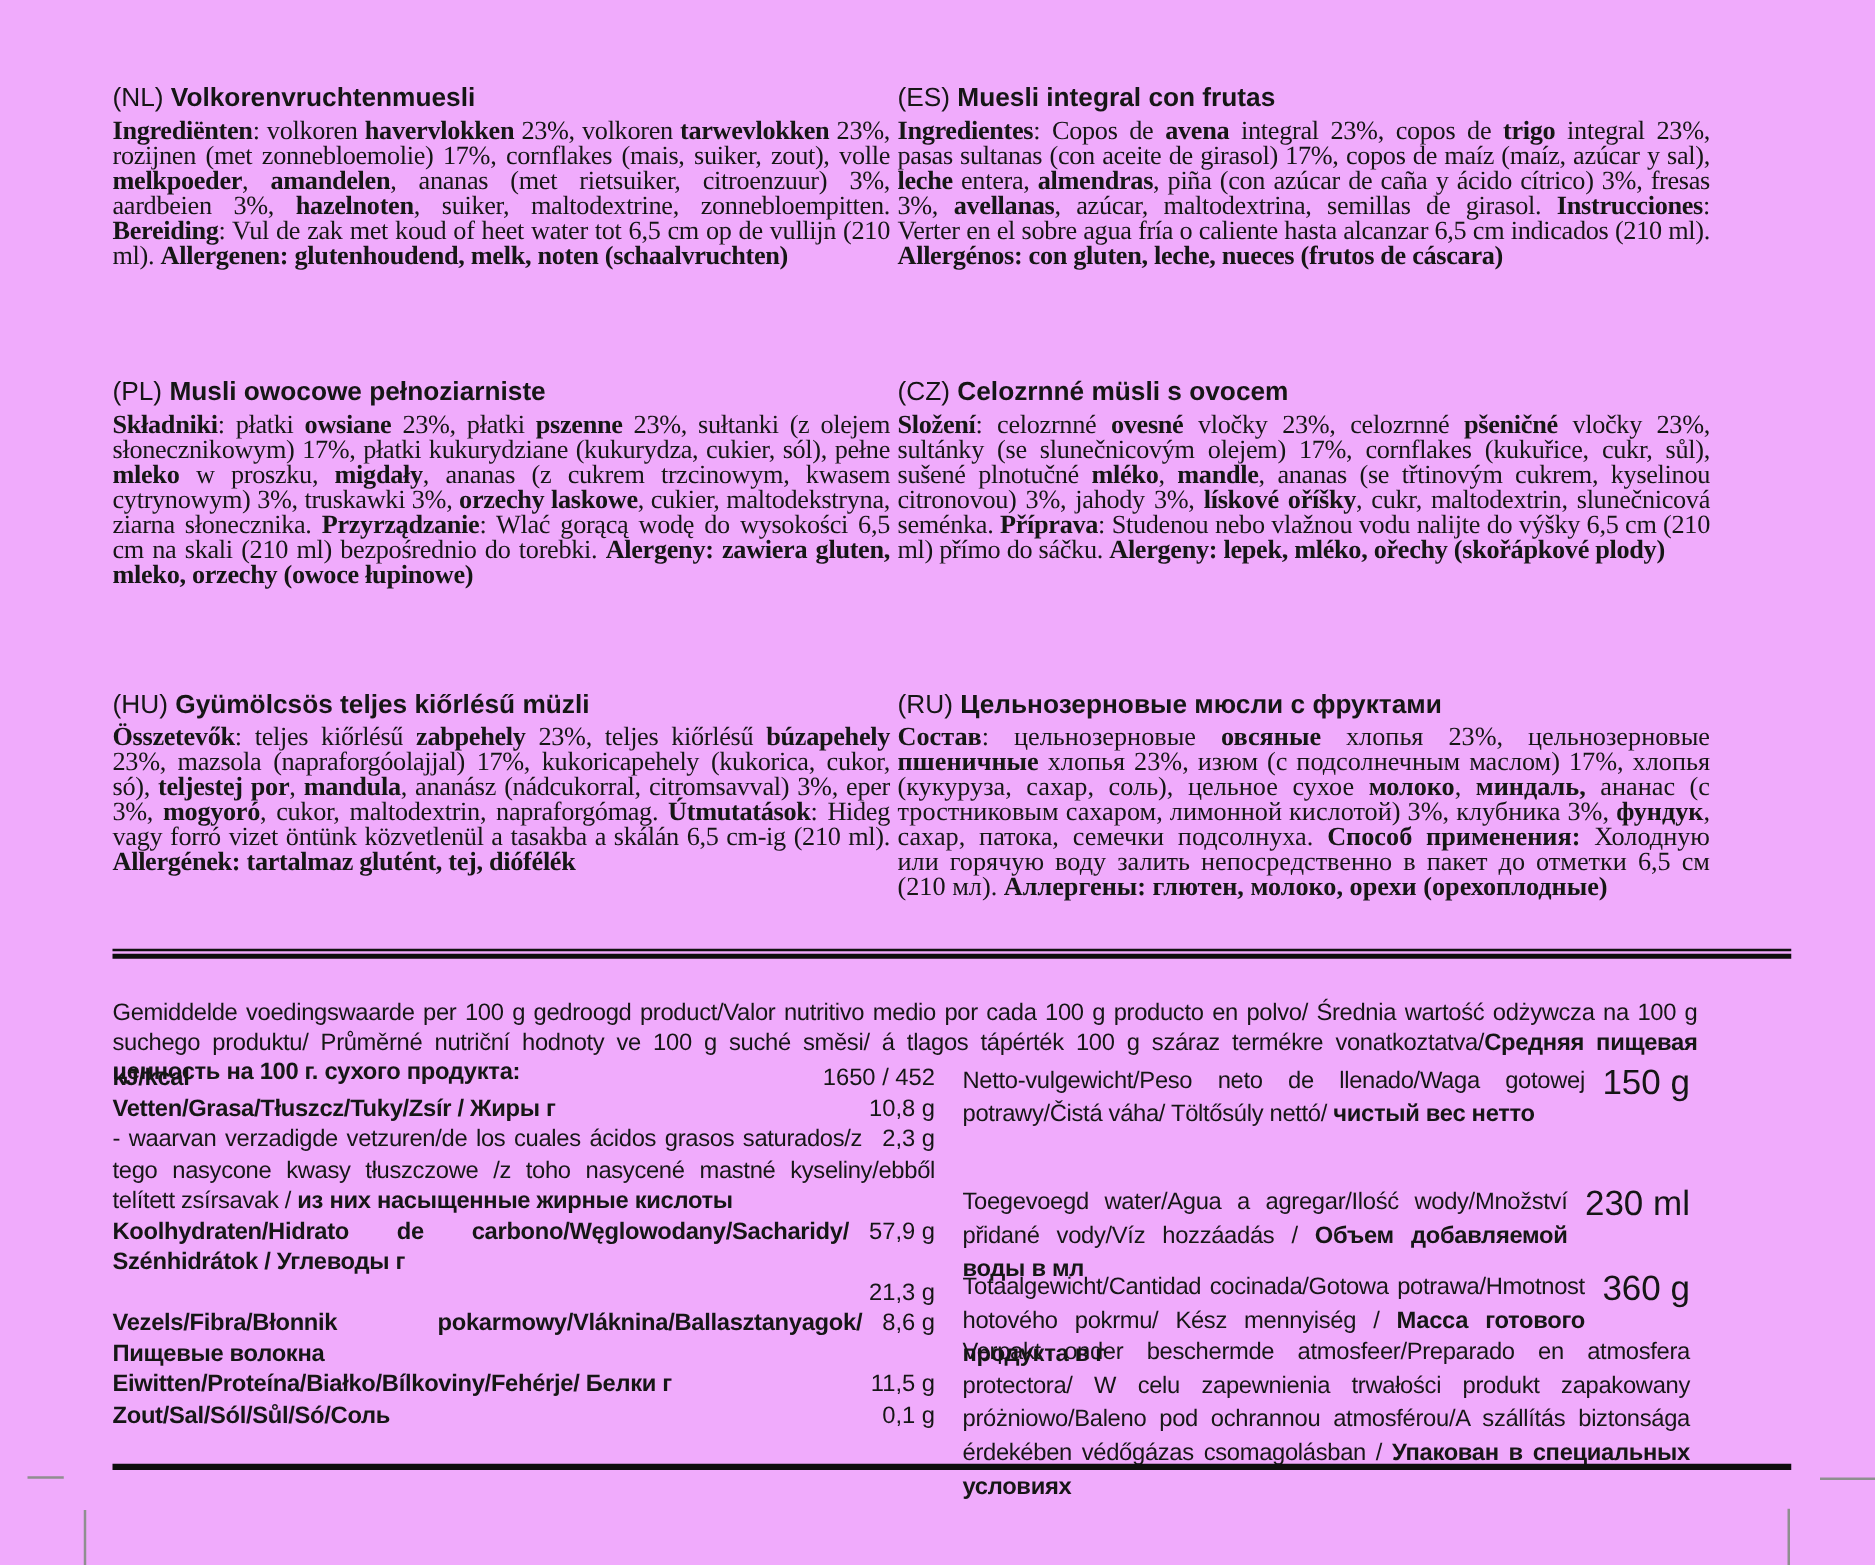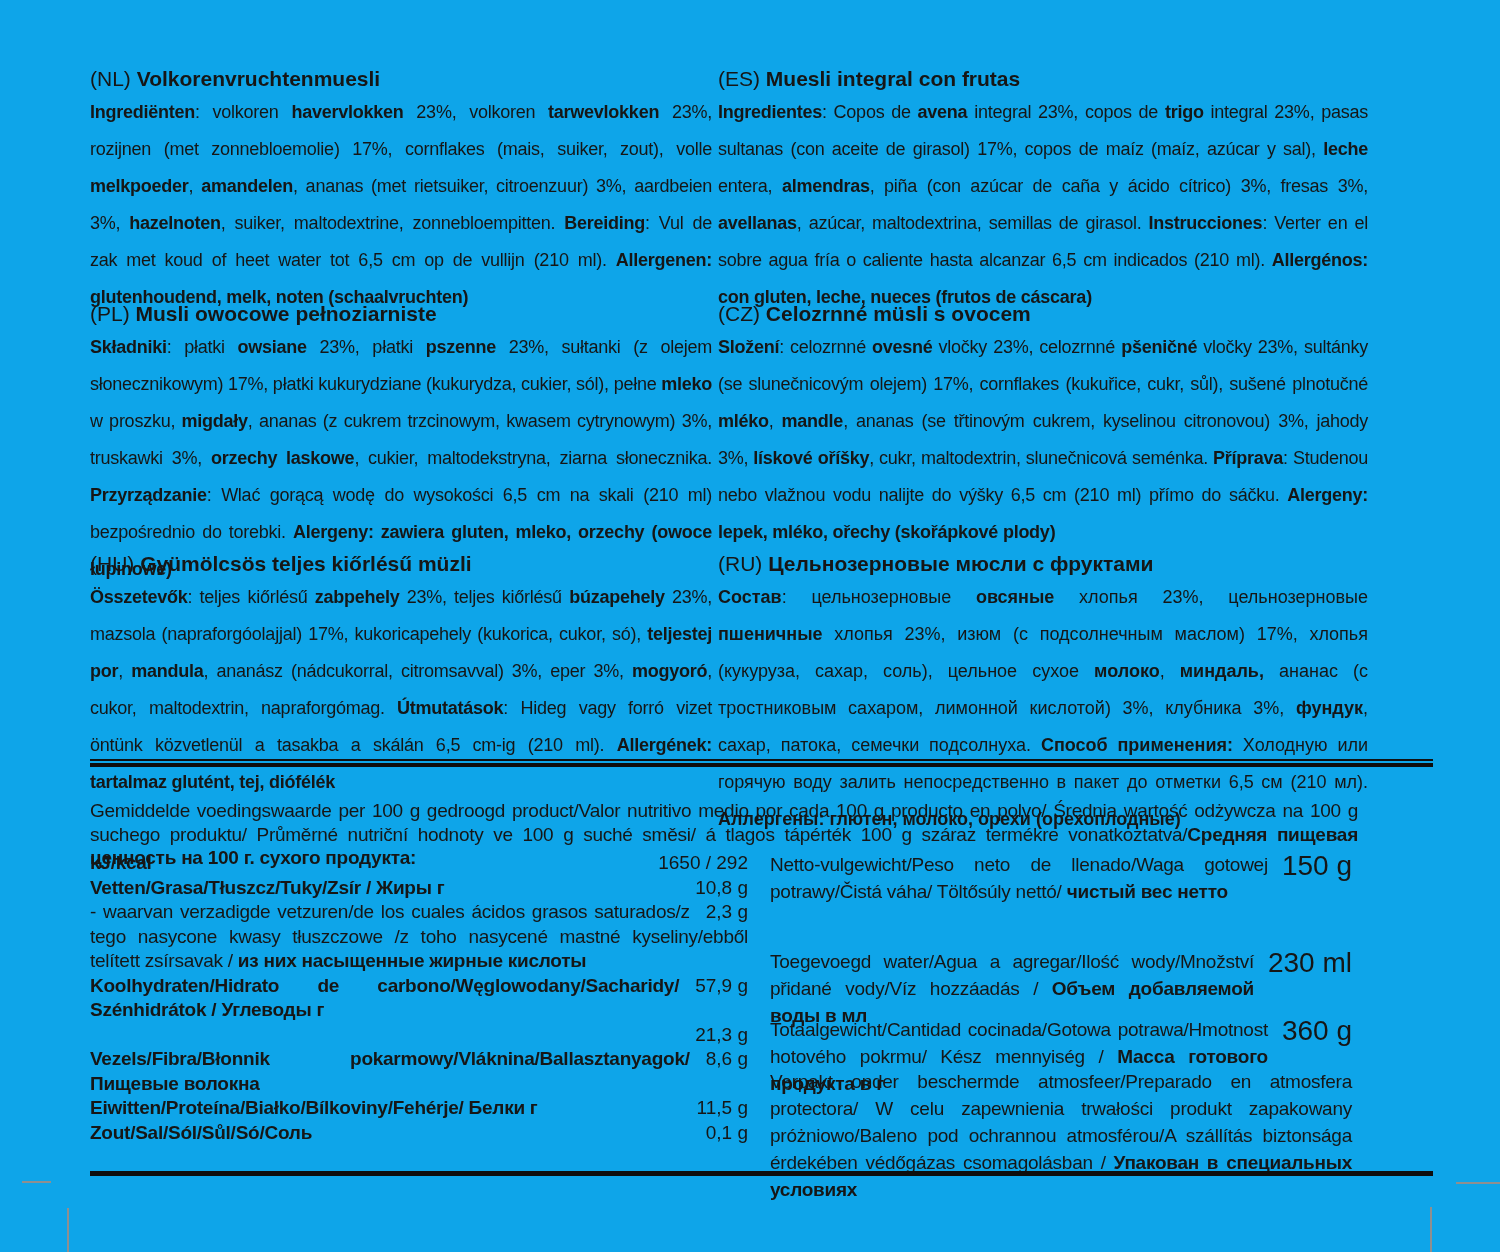--- a/index.html
+++ b/index.html
@@ -4,7 +4,7 @@
 <style>
   html,body{margin:0;padding:0;background:#ffffff;}
   .sheet{
-    position:relative;width:1500px;height:1252px;background:#0ea5e9;overflow:hidden;
+    position:relative;width:1500px;height:1252px;background:#f0abfc;overflow:hidden;
     font-family:"Liberation Sans","DejaVu Sans",sans-serif;color:#161616;
   }
   b{font-weight:700;}

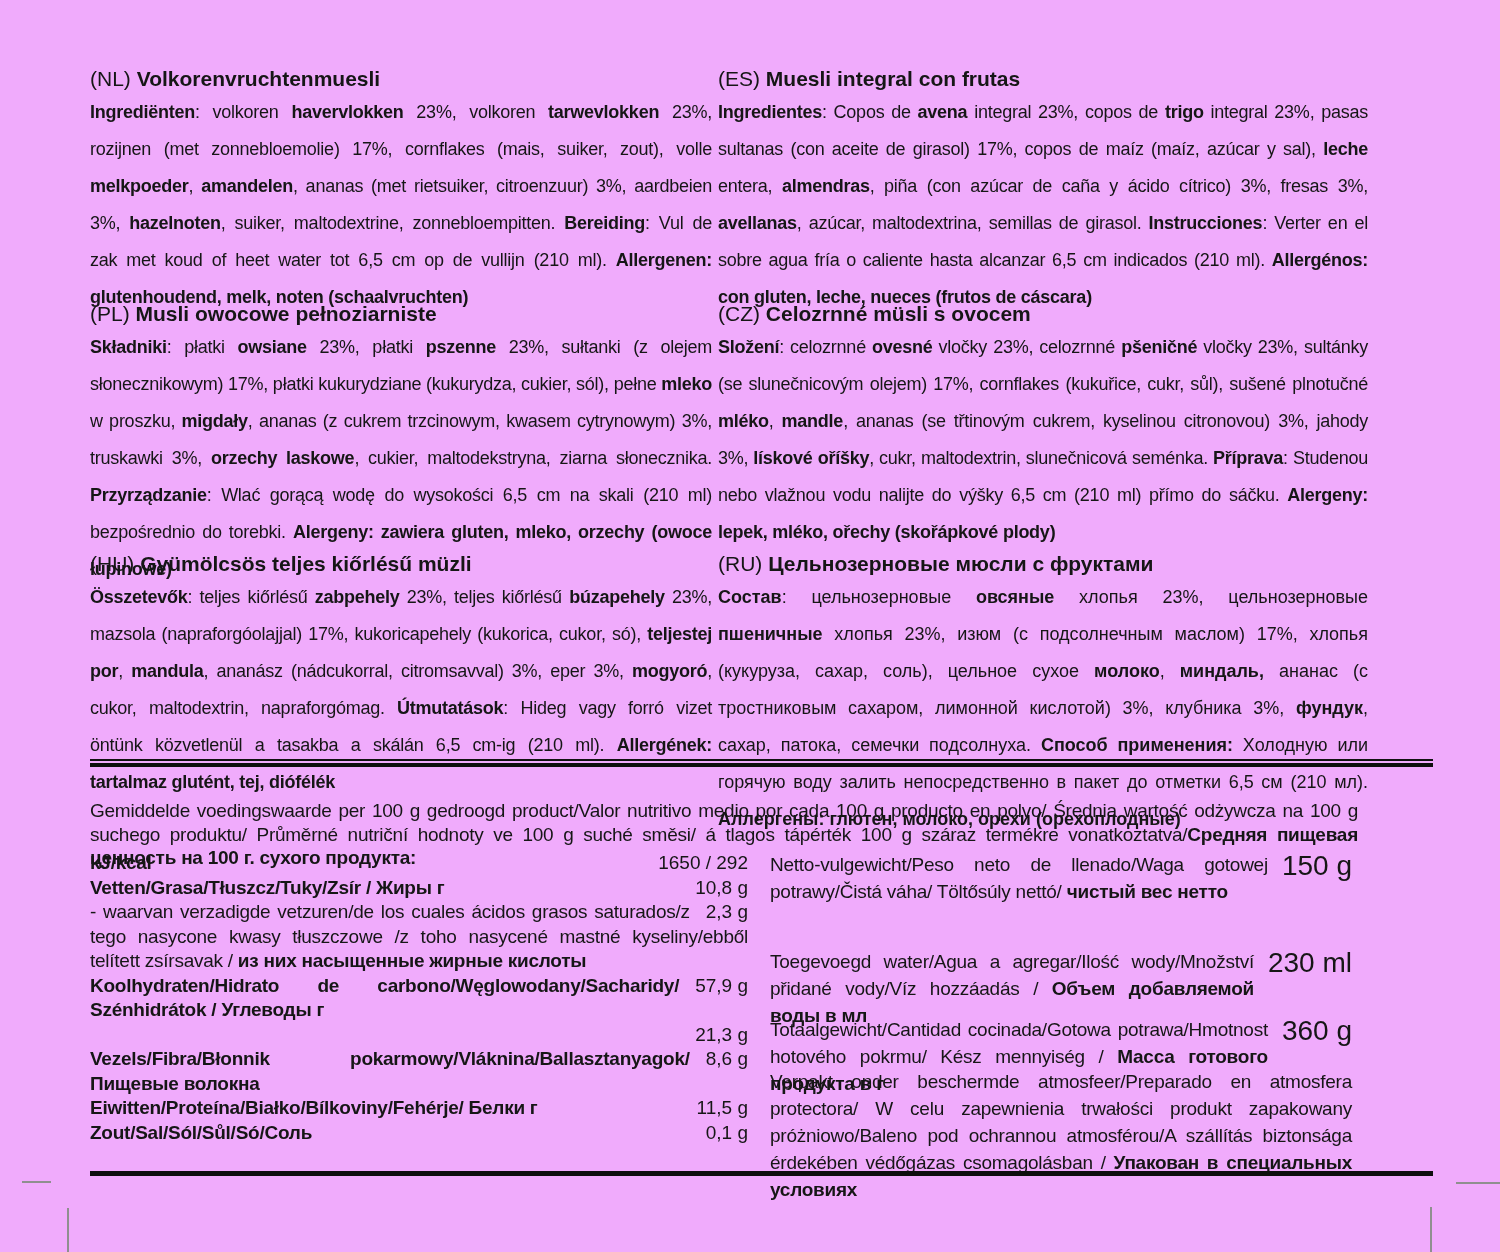--- a/index.html
+++ b/index.html
@@ -12,7 +12,7 @@
   .ing{position:absolute;}
   .ing h3{margin:0;font-size:21px;line-height:26px;font-weight:400;}
   .ing h3 .ttl{font-weight:700;}
-  .ing p{margin:2px 0 0;font-size:18px;line-height:37px;text-align:justify;letter-spacing:-0.25px;}
+  .ing p{margin:2px 0 0;font-size:21px;line-height:20px;text-align:justify;letter-spacing:-0.25px;font-family:Liberation Serif, serif;}
   .section-nl{left:90px;top:66px;width:622px;}
   .section-es{left:718px;top:66px;width:650px;}
   .section-pl{left:90px;top:301px;width:622px;}

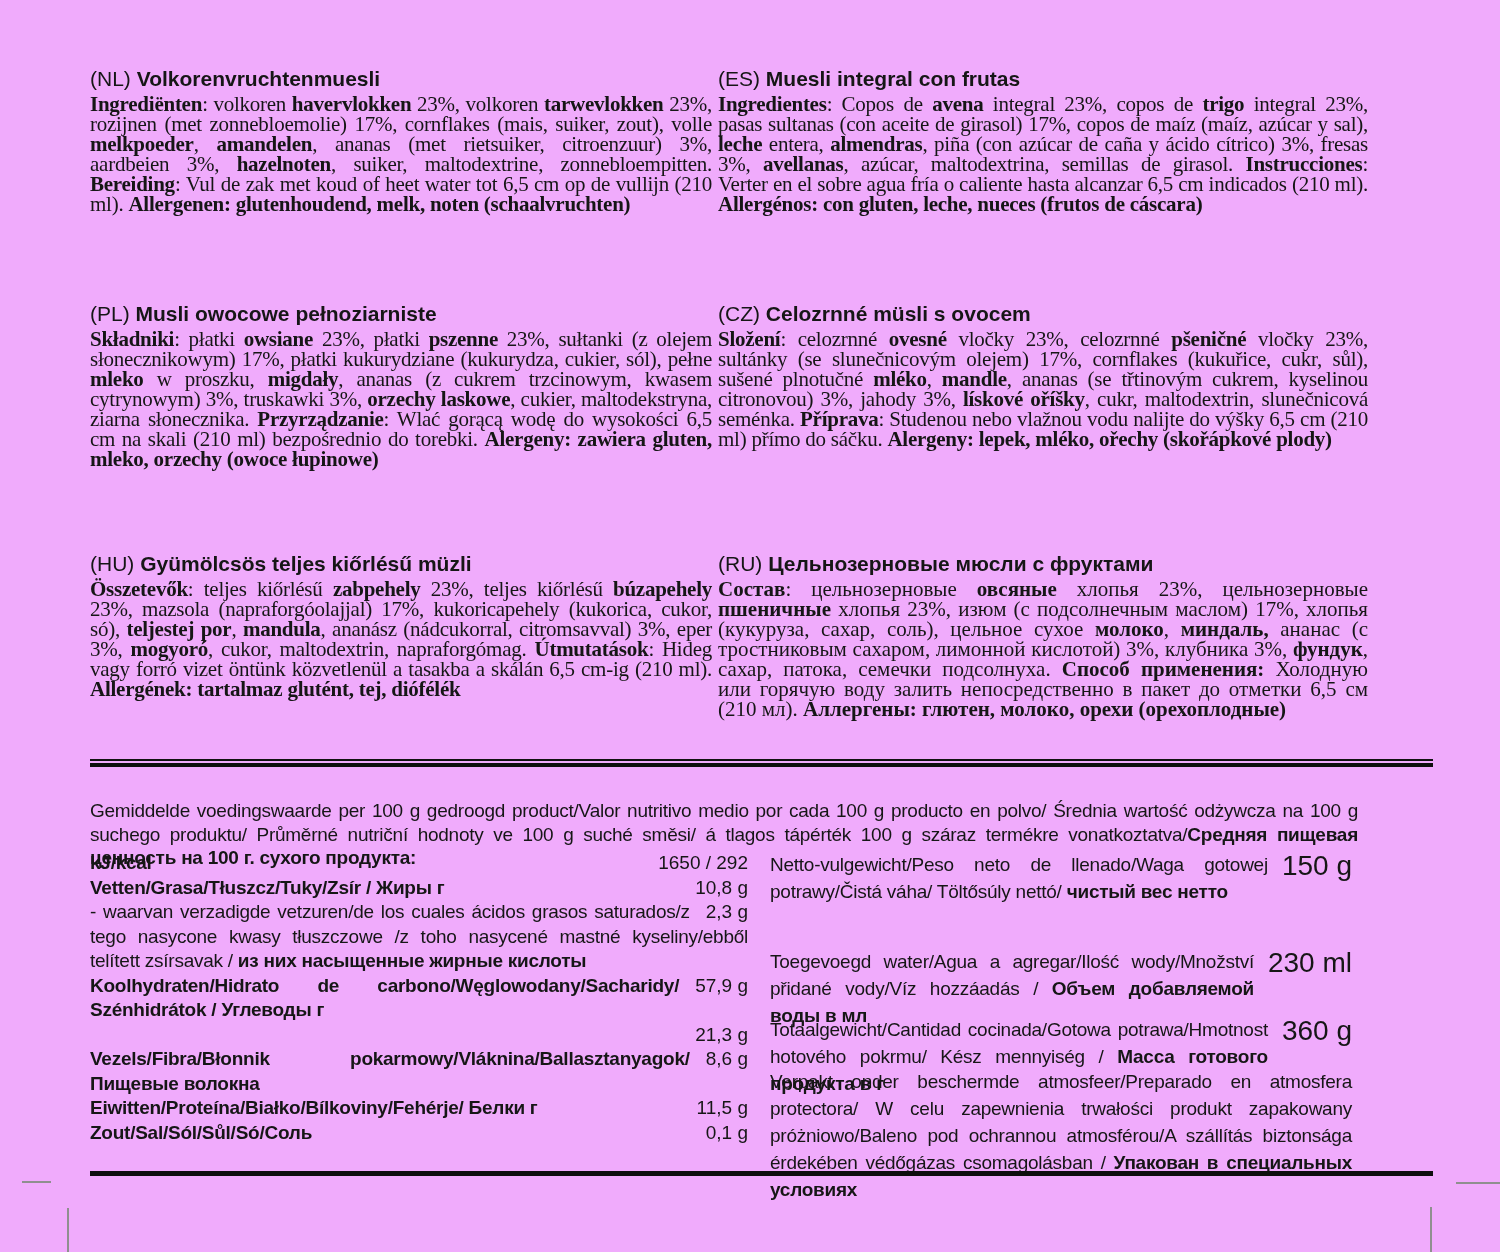--- a/index.html
+++ b/index.html
@@ -85,7 +85,7 @@
 
   <div class="ntable">
     <div class="nrow">
-      <span class="nval">1650 / 292</span><span class="nlbl"><b>kJ/kcal</b></span>
+      <span class="nval">1650 / 452</span><span class="nlbl"><b>kJ/kcal</b></span>
     </div>
     <div class="nrow">
       <span class="nval">10,8 g</span><span class="nlbl"><b>Vetten/Grasa/Tłuszcz/Tuky/Zsír / Жиры г</b></span>

